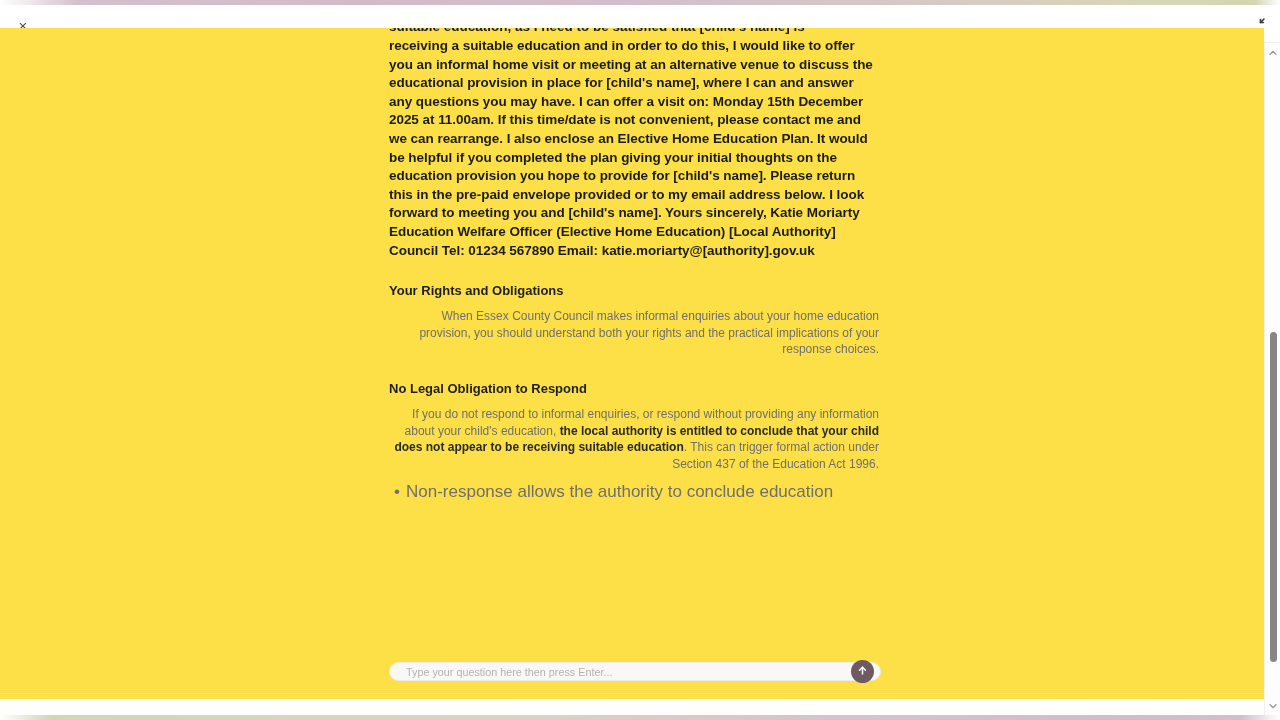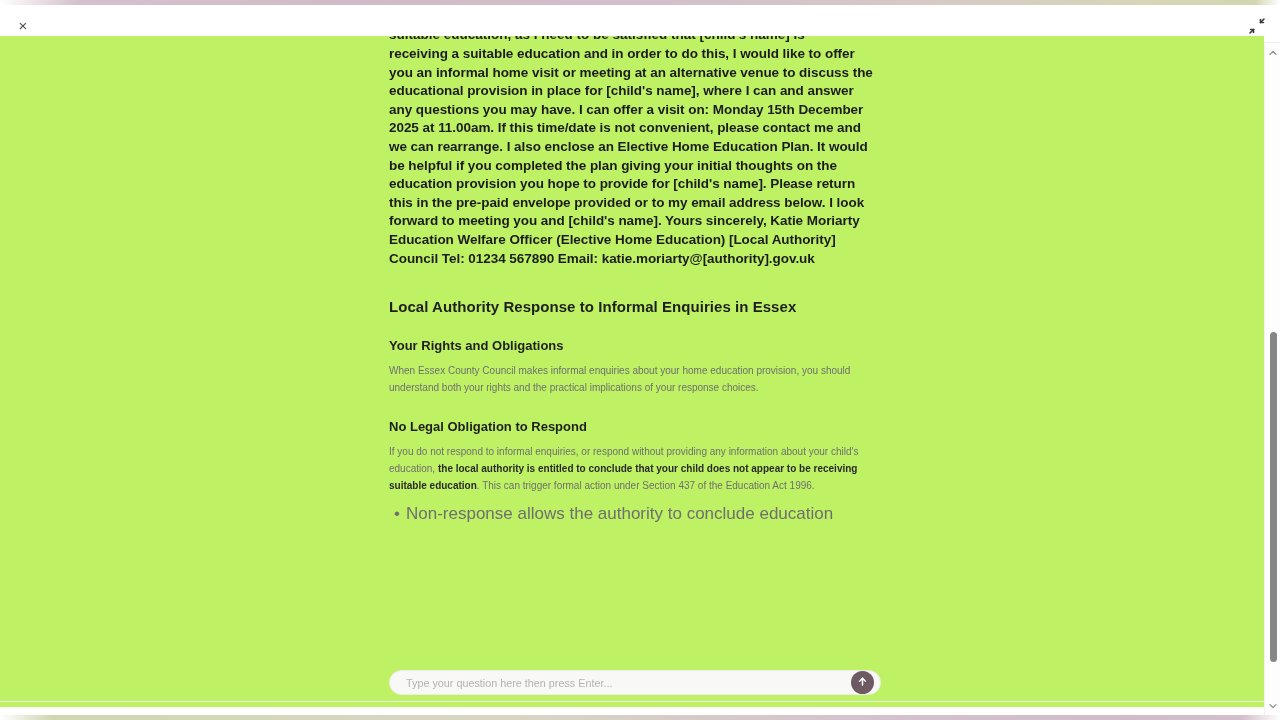--- a/index.html
+++ b/index.html
@@ -79,9 +79,9 @@
   
   .viewport {
     position: absolute;
-    top: 36px; left: 0;
+    top: 28px; left: 0;
     width: 1264px; height: 671px;
-    background: #bef264;
+    background: #fde047;
     overflow: hidden;
   }
 

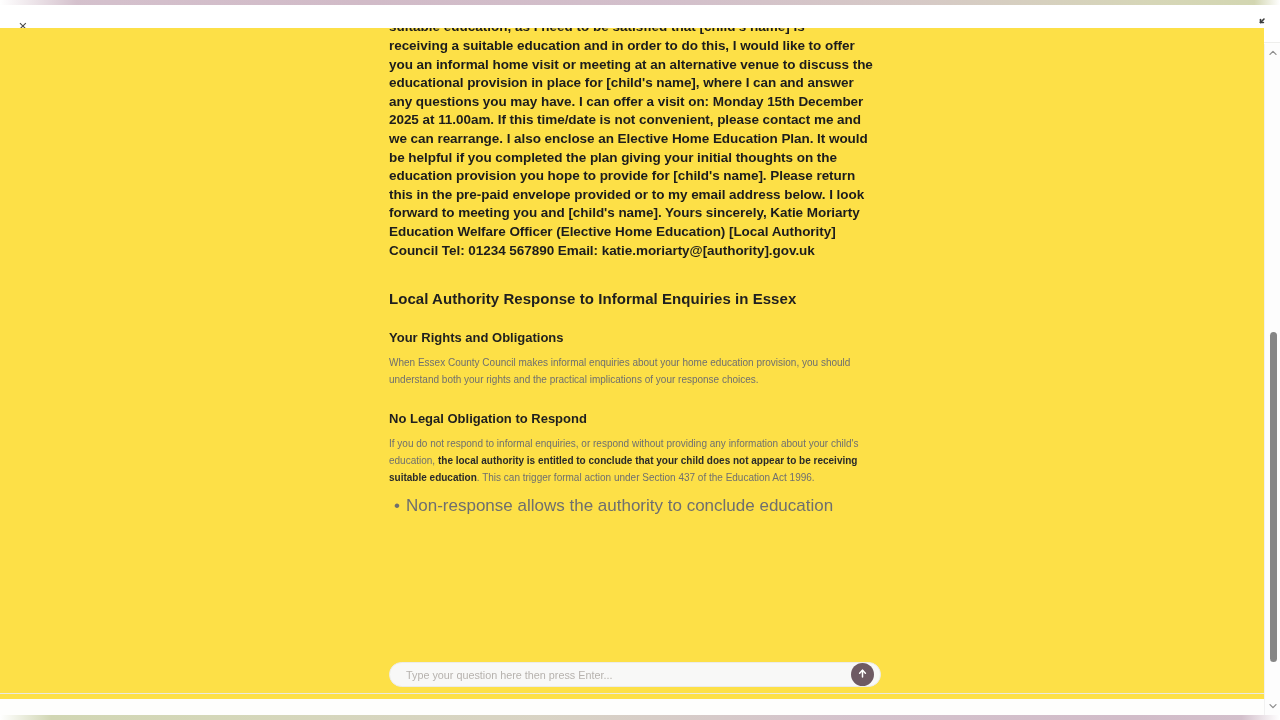--- a/index.html
+++ b/index.html
@@ -265,7 +265,6 @@
 
       <p class="bold-para">receiving a suitable education and in order to do this, I would like to offer you an informal home visit or meeting at an alternative venue to discuss the educational provision in place for [child's name], where I can and answer any questions you may have. I can offer a visit on: Monday 15th December 2025 at 11.00am. If this time/date is not convenient, please contact me and we can rearrange. I also enclose an Elective Home Education Plan. It would be helpful if you completed the plan giving your initial thoughts on the education provision you hope to provide for [child's name]. Please return this in the pre-paid envelope provided or to my email address below. I look forward to meeting you and [child's name]. Yours sincerely, Katie Moriarty Education Welfare Officer (Elective Home Education) [Local Authority] Council Tel: 01234 567890 Email: katie.moriarty@[authority].gov.uk</p>
 
-      <h2 class="section-title">Local Authority Response to Informal Enquiries in Essex</h2>
 
       <h3 class="sub-title">Your Rights and Obligations</h3>
       <p class="body">When Essex County Council makes informal enquiries about your home education provision, you should understand both your rights and the practical implications of your response choices.</p>

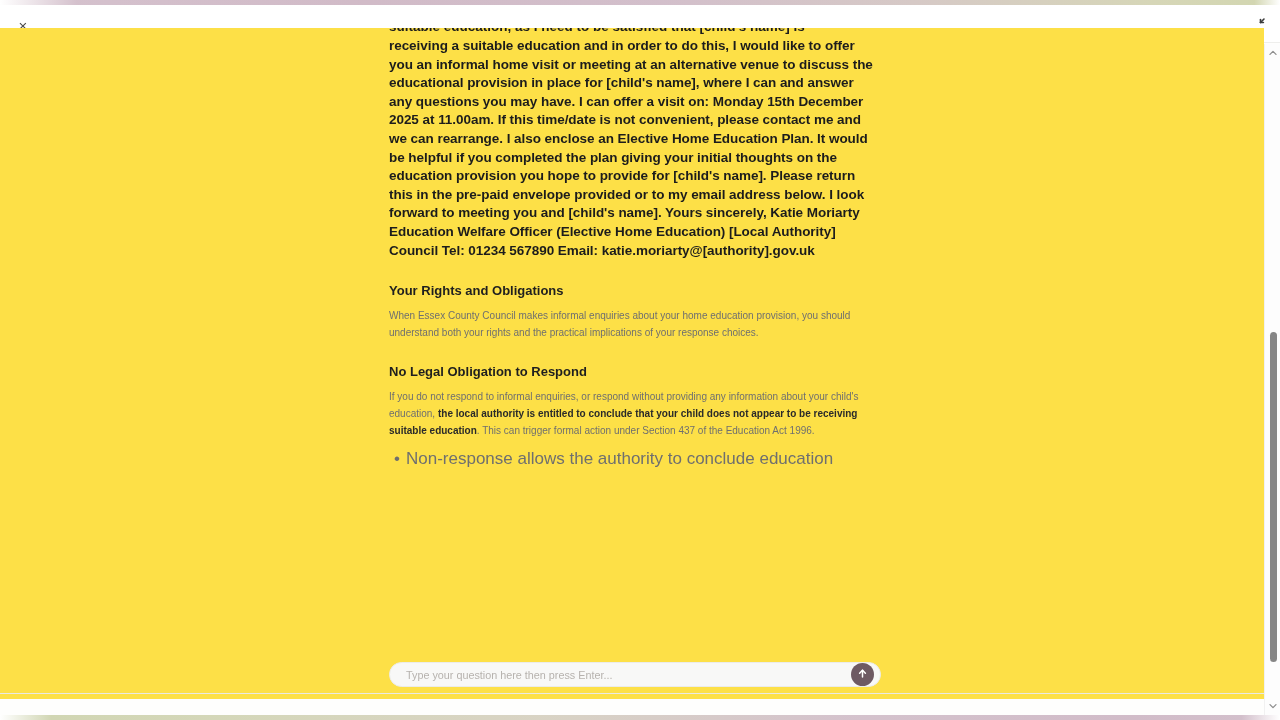--- a/index.html
+++ b/index.html
@@ -134,10 +134,11 @@
   }
 
   p.body {
-    font-size: 10px;
+    font-size: 12px;
     line-height: 16.6px;
     color: #6f6f6f;
     margin: 10px 0 0 0;
+    text-align: right;
   }
   p.body b, p.body strong {
     color: #2a2a2a;

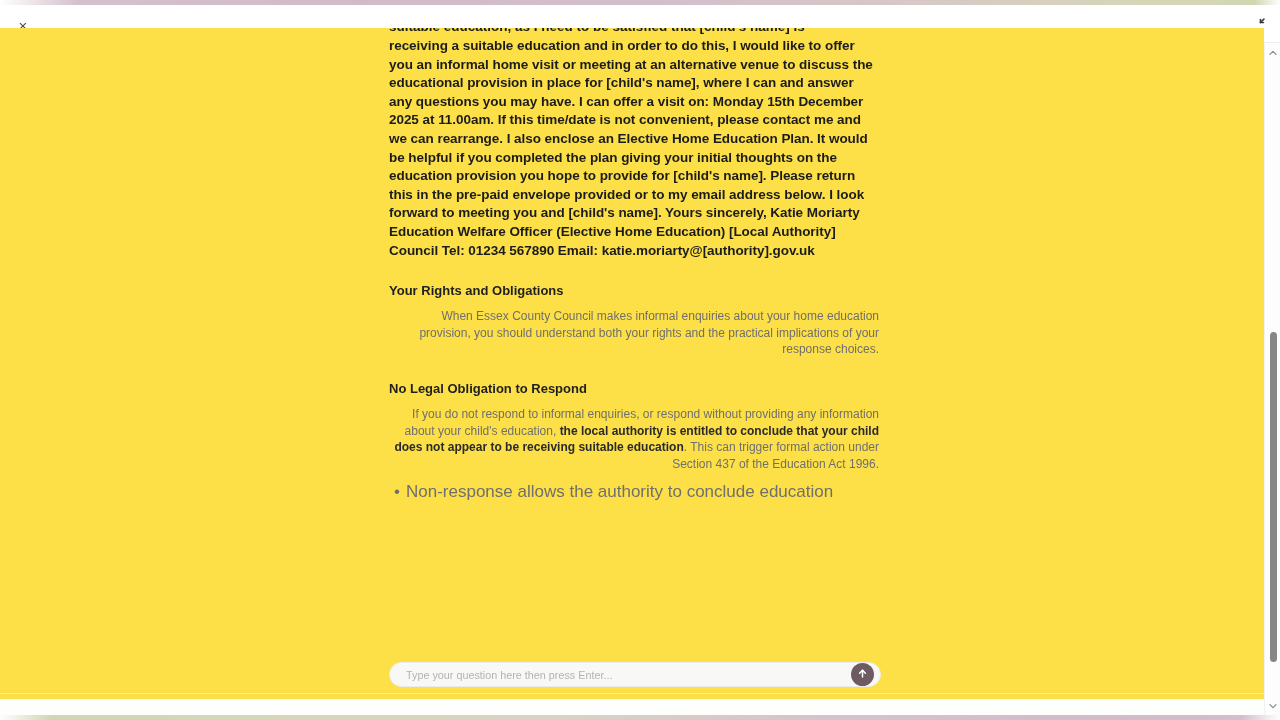--- a/index.html
+++ b/index.html
@@ -169,7 +169,7 @@
     left: 389px;
     top: 634px;
     width: 492px;
-    height: 25px;
+    height: 19px;
     background: #f8f8f7;
     border: 1px solid #ececea;
     border-radius: 17px;

